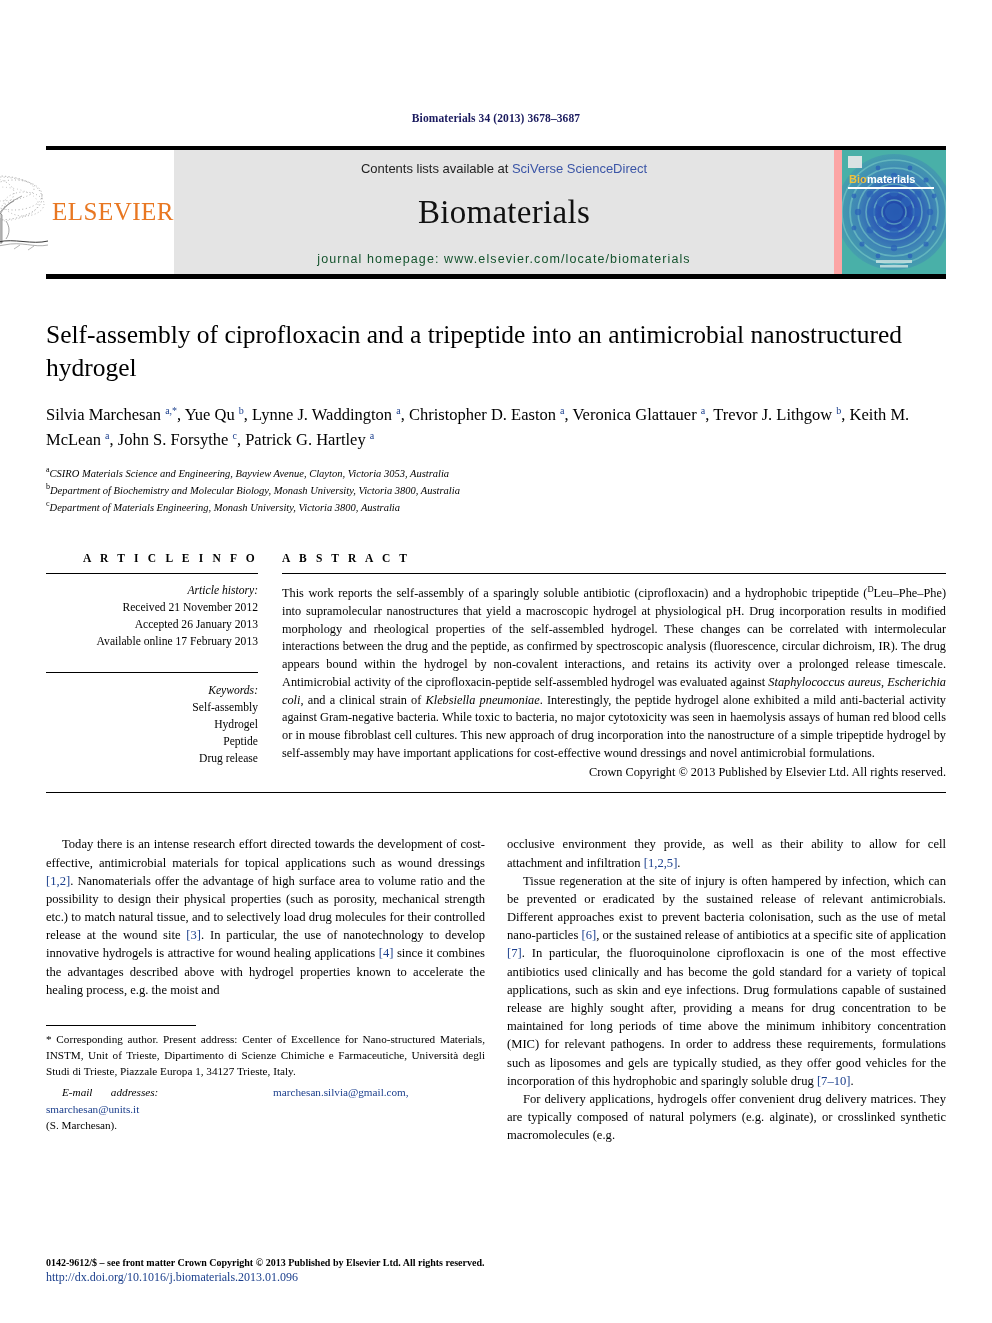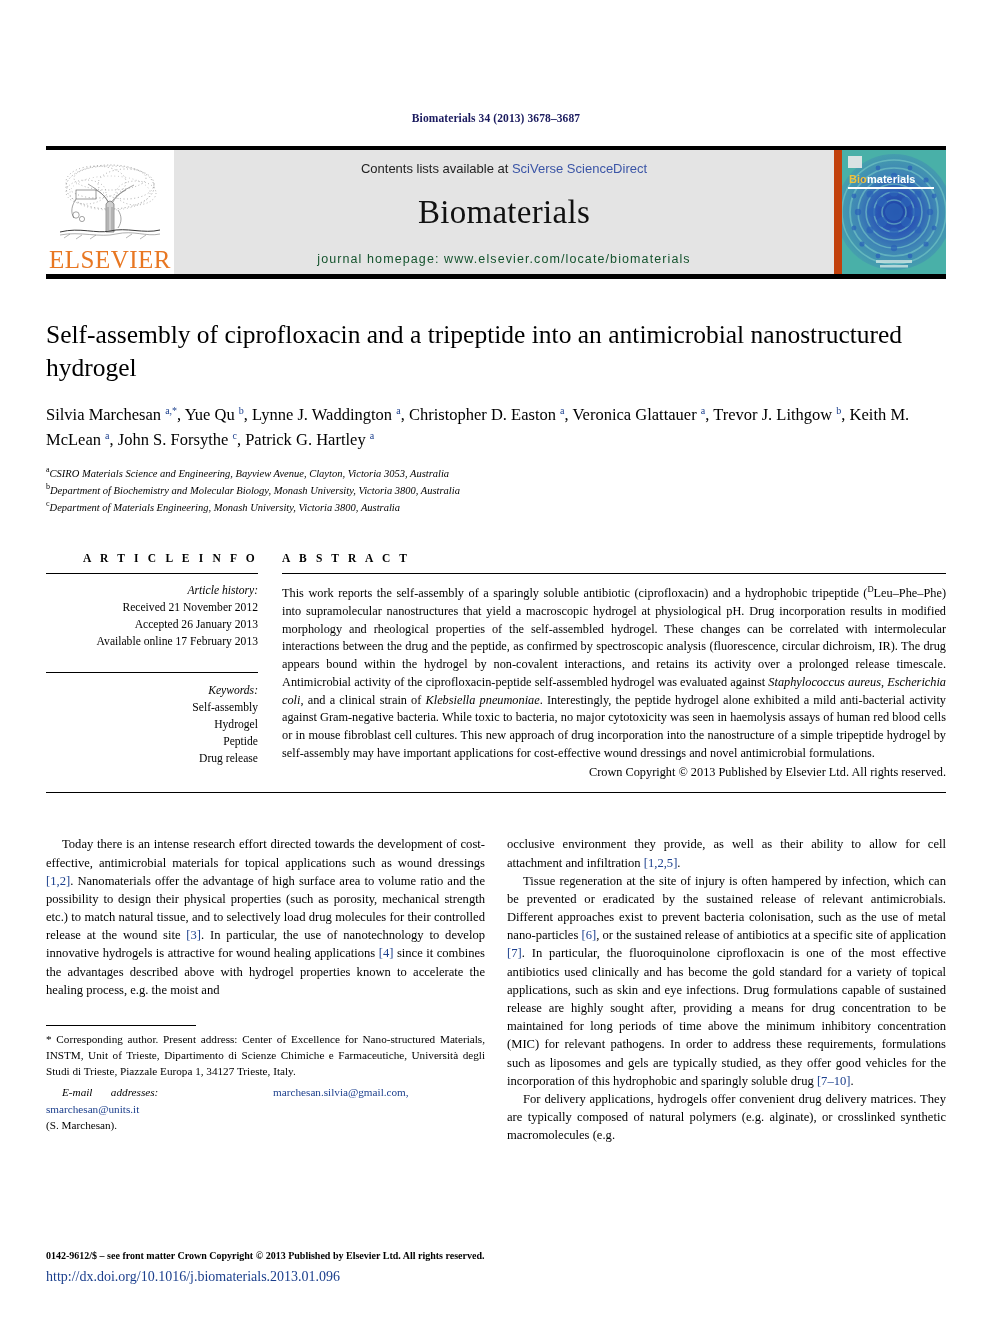--- a/index.html
+++ b/index.html
@@ -95,7 +95,7 @@
     display: flex;
     align-items: flex-start;
     justify-content: flex-end;
-    background: #c2410c;
+    background: #fca5a5;
   }
   .cover-img { width: 104px; height: 124px; position: relative; }
 

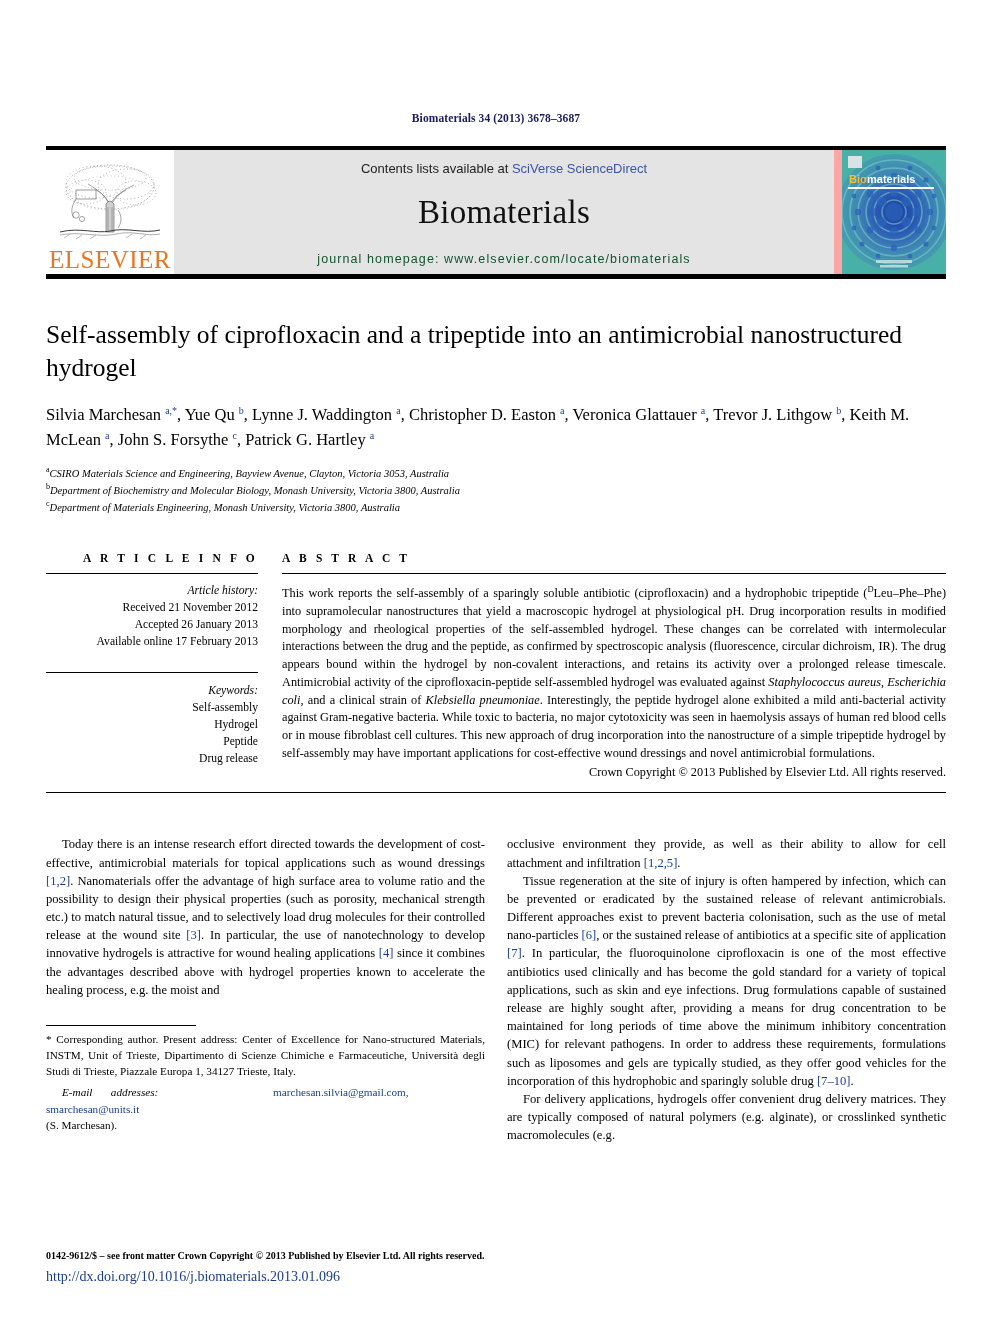--- a/index.html
+++ b/index.html
@@ -44,7 +44,7 @@
     width: 128px;
     flex: 0 0 128px;
     display: flex;
-    flex-direction: column;
+    flex-direction: row;
     align-items: center;
     justify-content: flex-end;
     background: #fff;

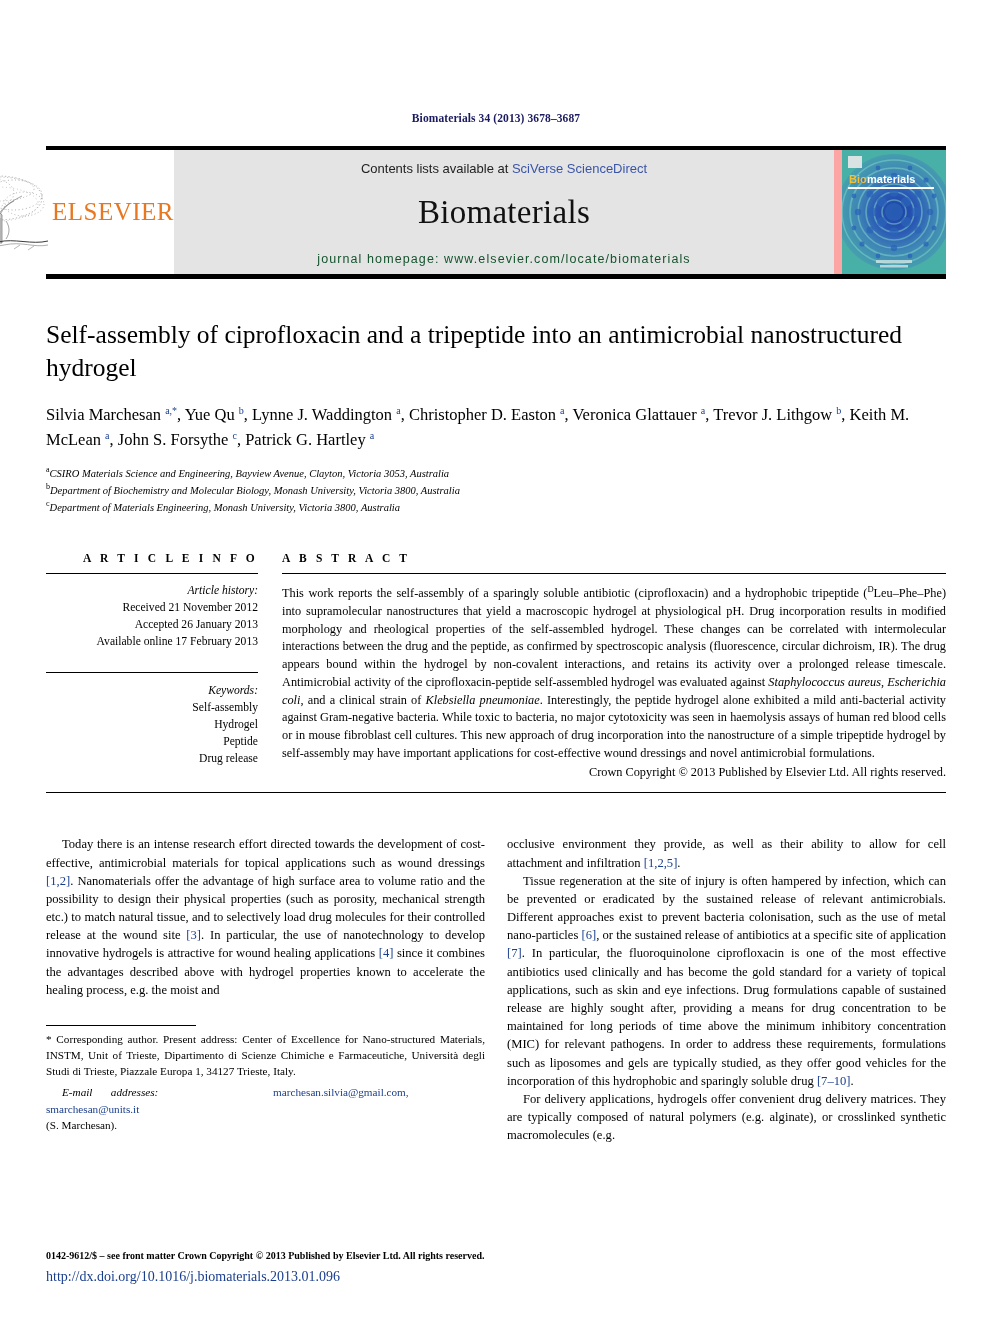--- a/index.html
+++ b/index.html
@@ -219,9 +219,9 @@
   }
   .legal .l2 {
     font-family: "Liberation Serif", serif;
-    font-size: 14px;
+    font-size: 12px;
     color: #1a3e8c;
-    margin-top: 8px;
+    margin-top: 2px;
   }
 </style>
 </head>

